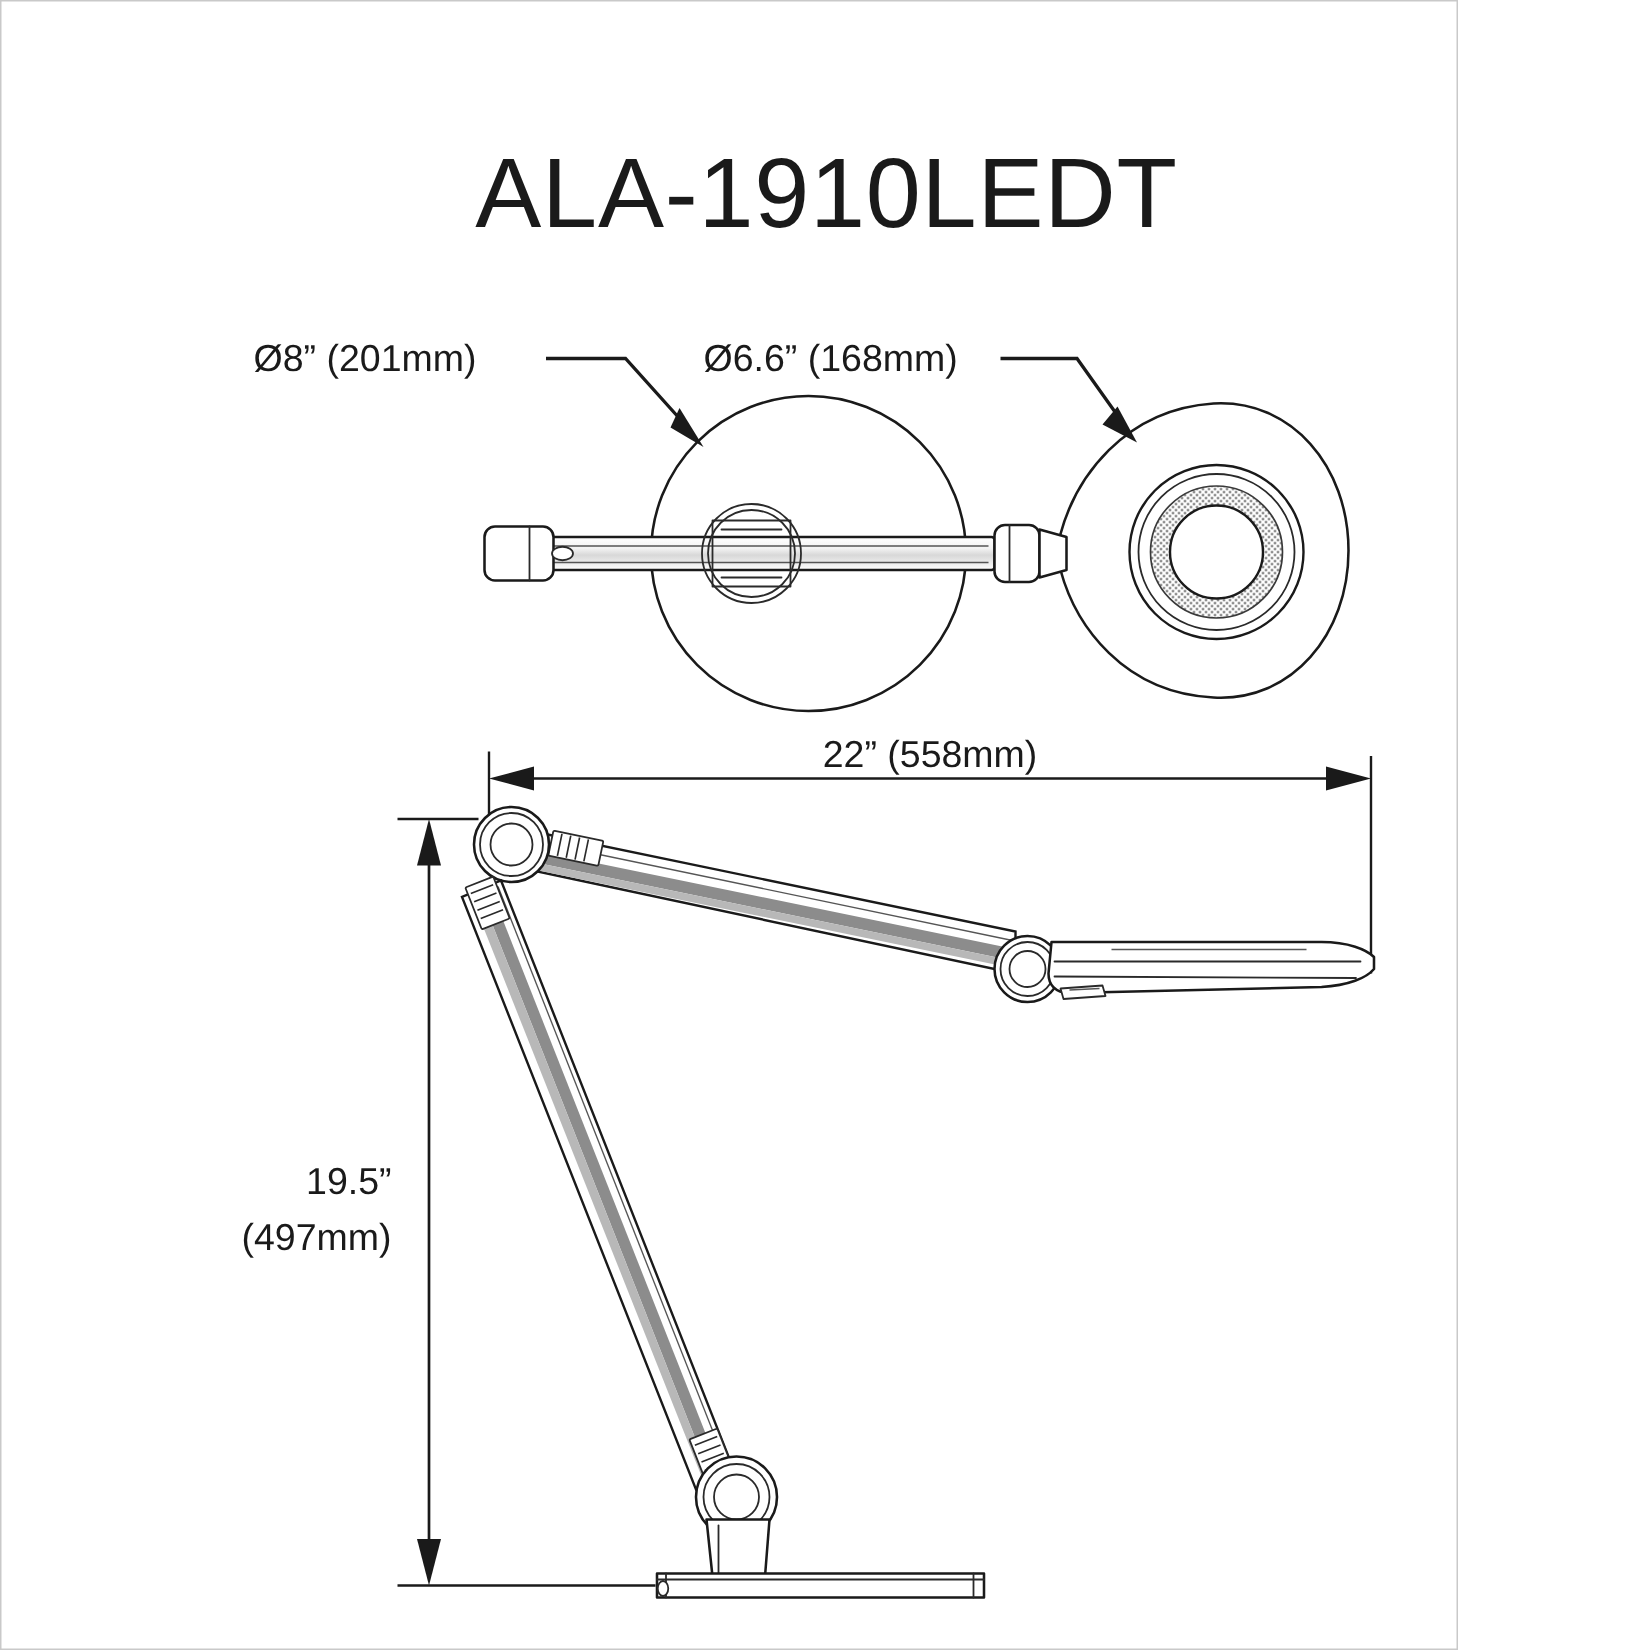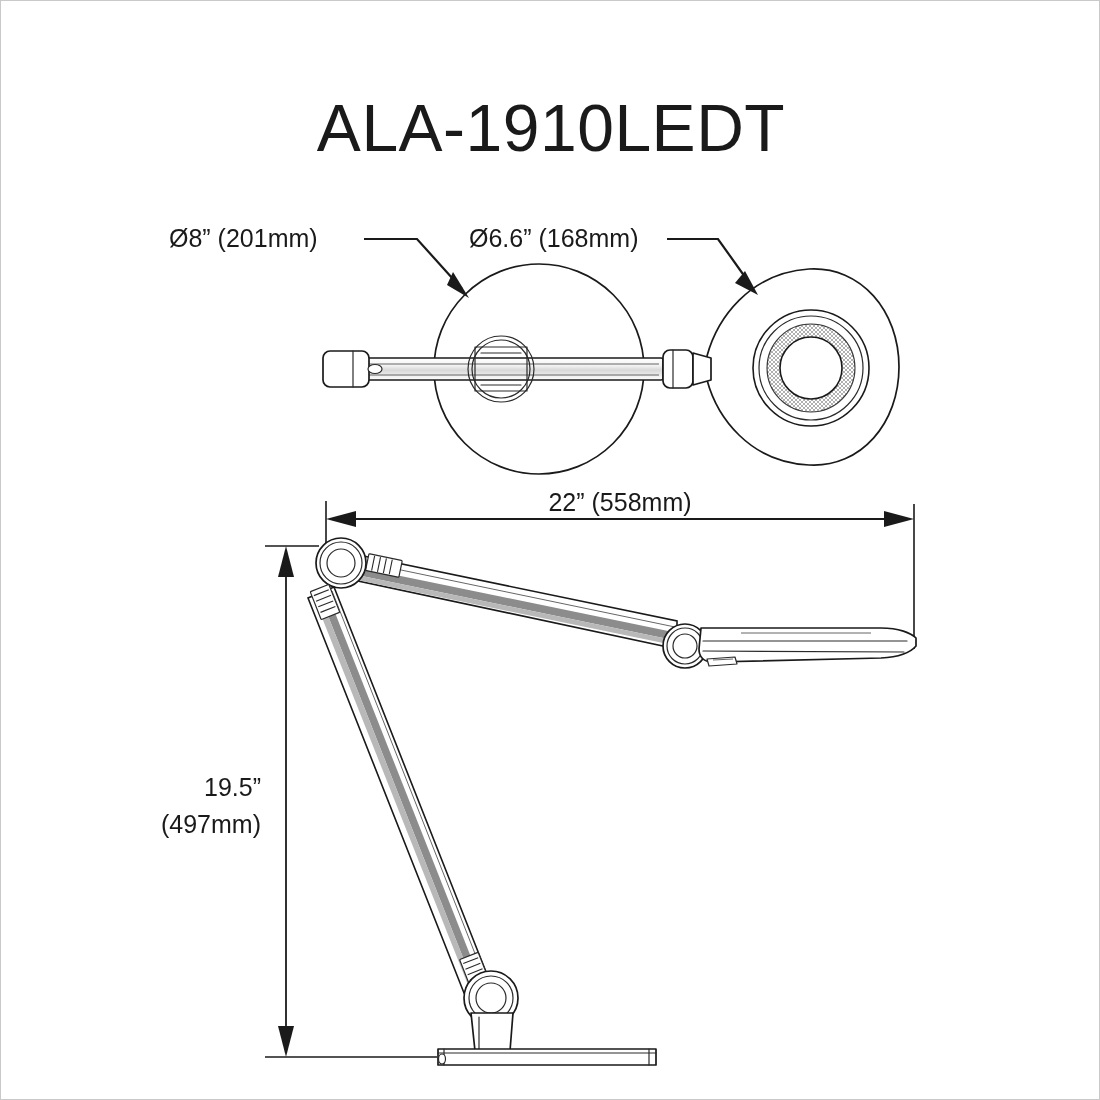--- a/index.html
+++ b/index.html
@@ -12,7 +12,7 @@
   }
   #sheet {
     position: relative;
-    width: 1100px;
+    width: 972px;
     height: 1100px;
     background: #ffffff;
     border: 1px solid #c9c9c9;

